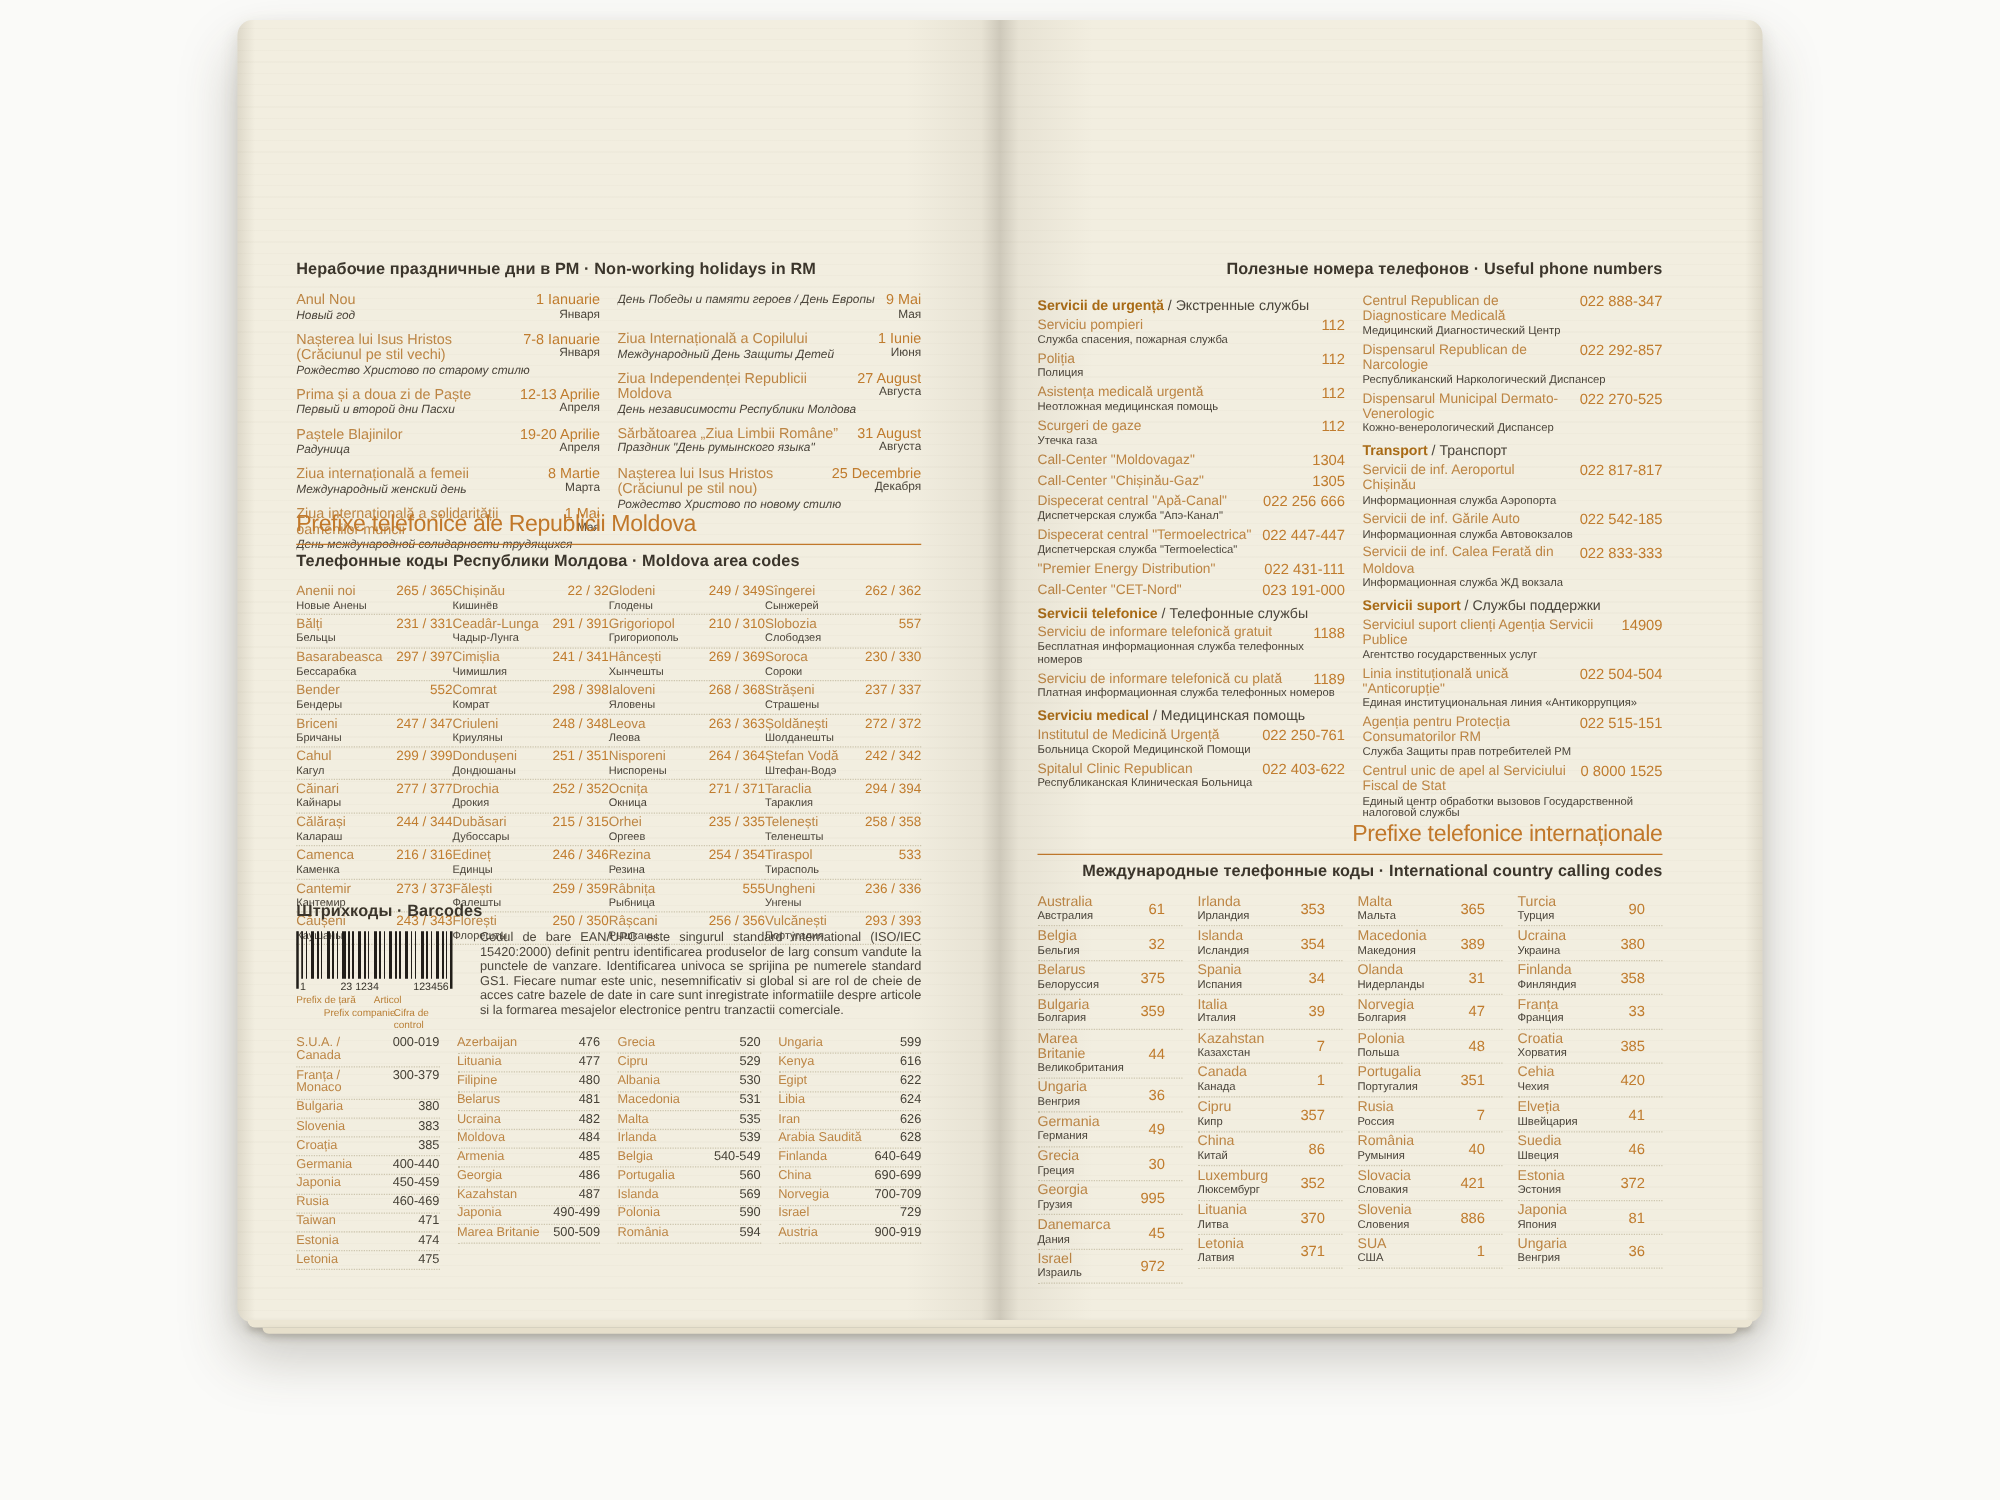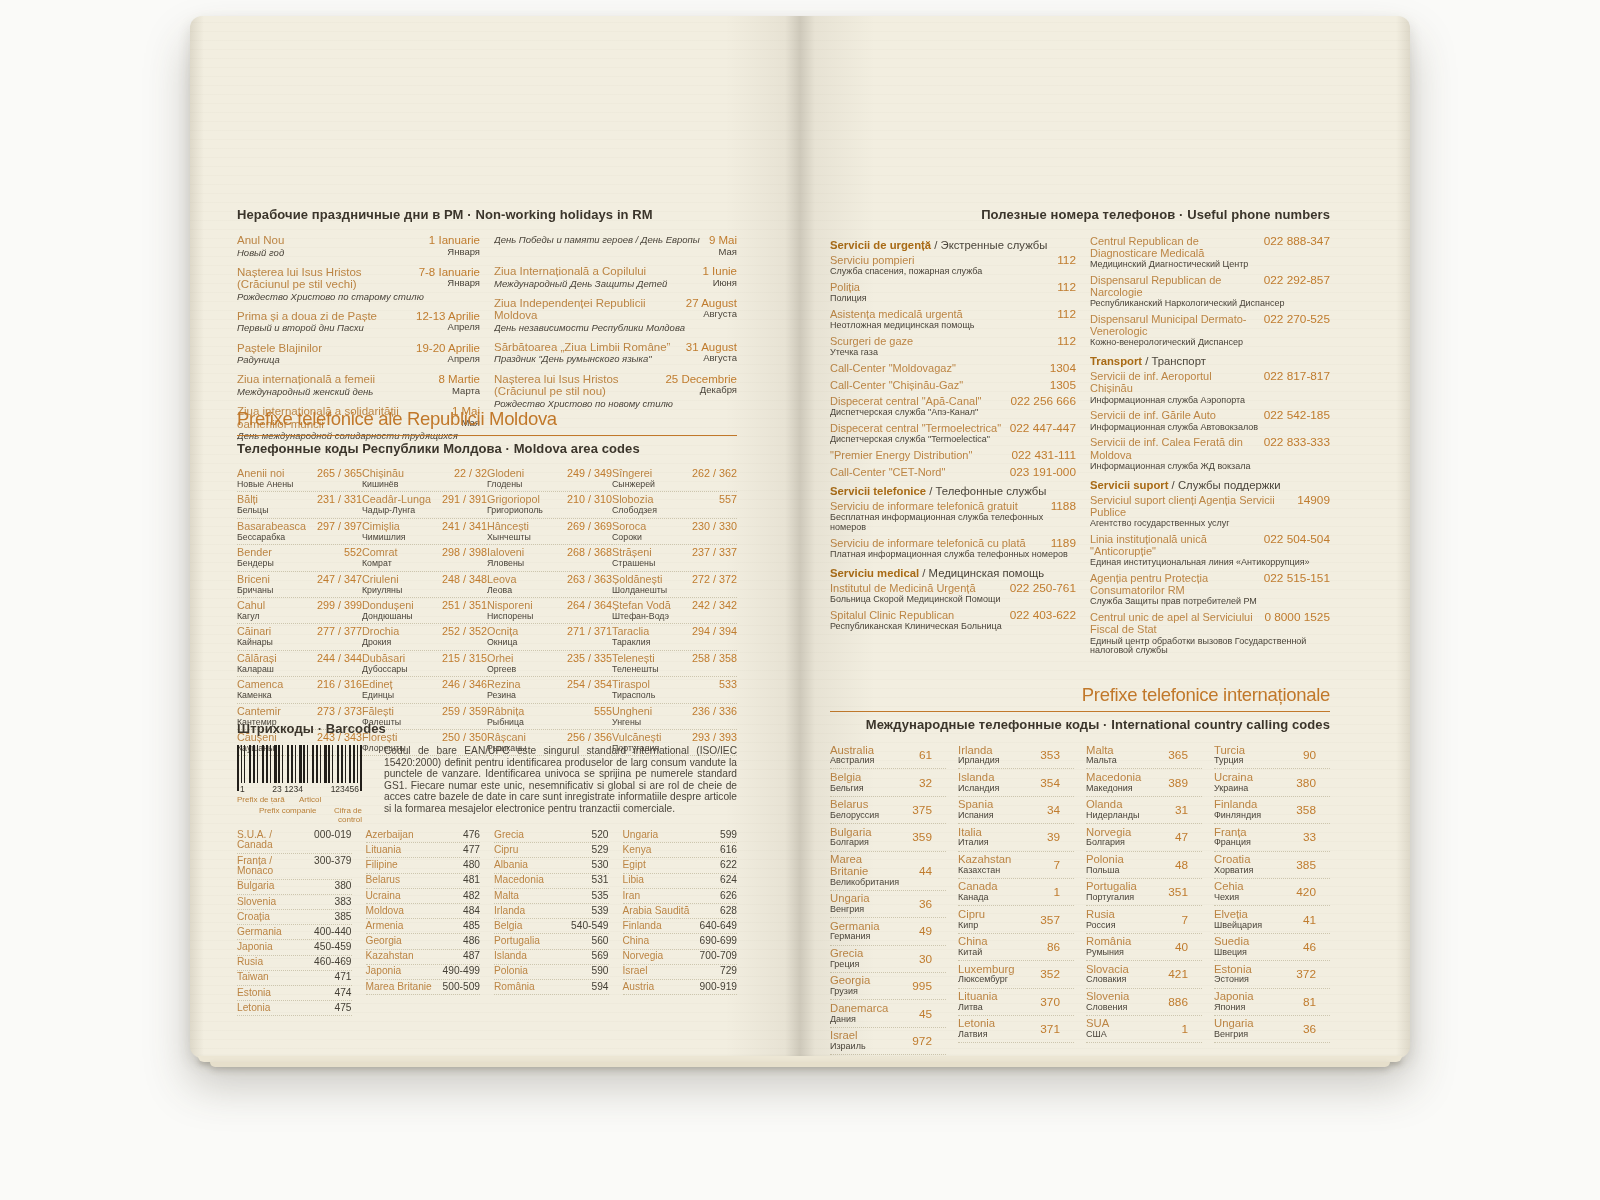--- a/index.html
+++ b/index.html
@@ -1008,7 +1008,7 @@
     </div>
   </div>
 
-  <div class="section" style="left:640px;top:640px;width:500px;margin-top:28px;">
+  <div class="section" style="left:640px;top:640px;width:500px;">
     <div class="sec-title right">Prefixe telefonice internaționale</div>
     <div class="sec-sub right">Международные телефонные коды · International country calling codes</div>
     <div class="igrid">

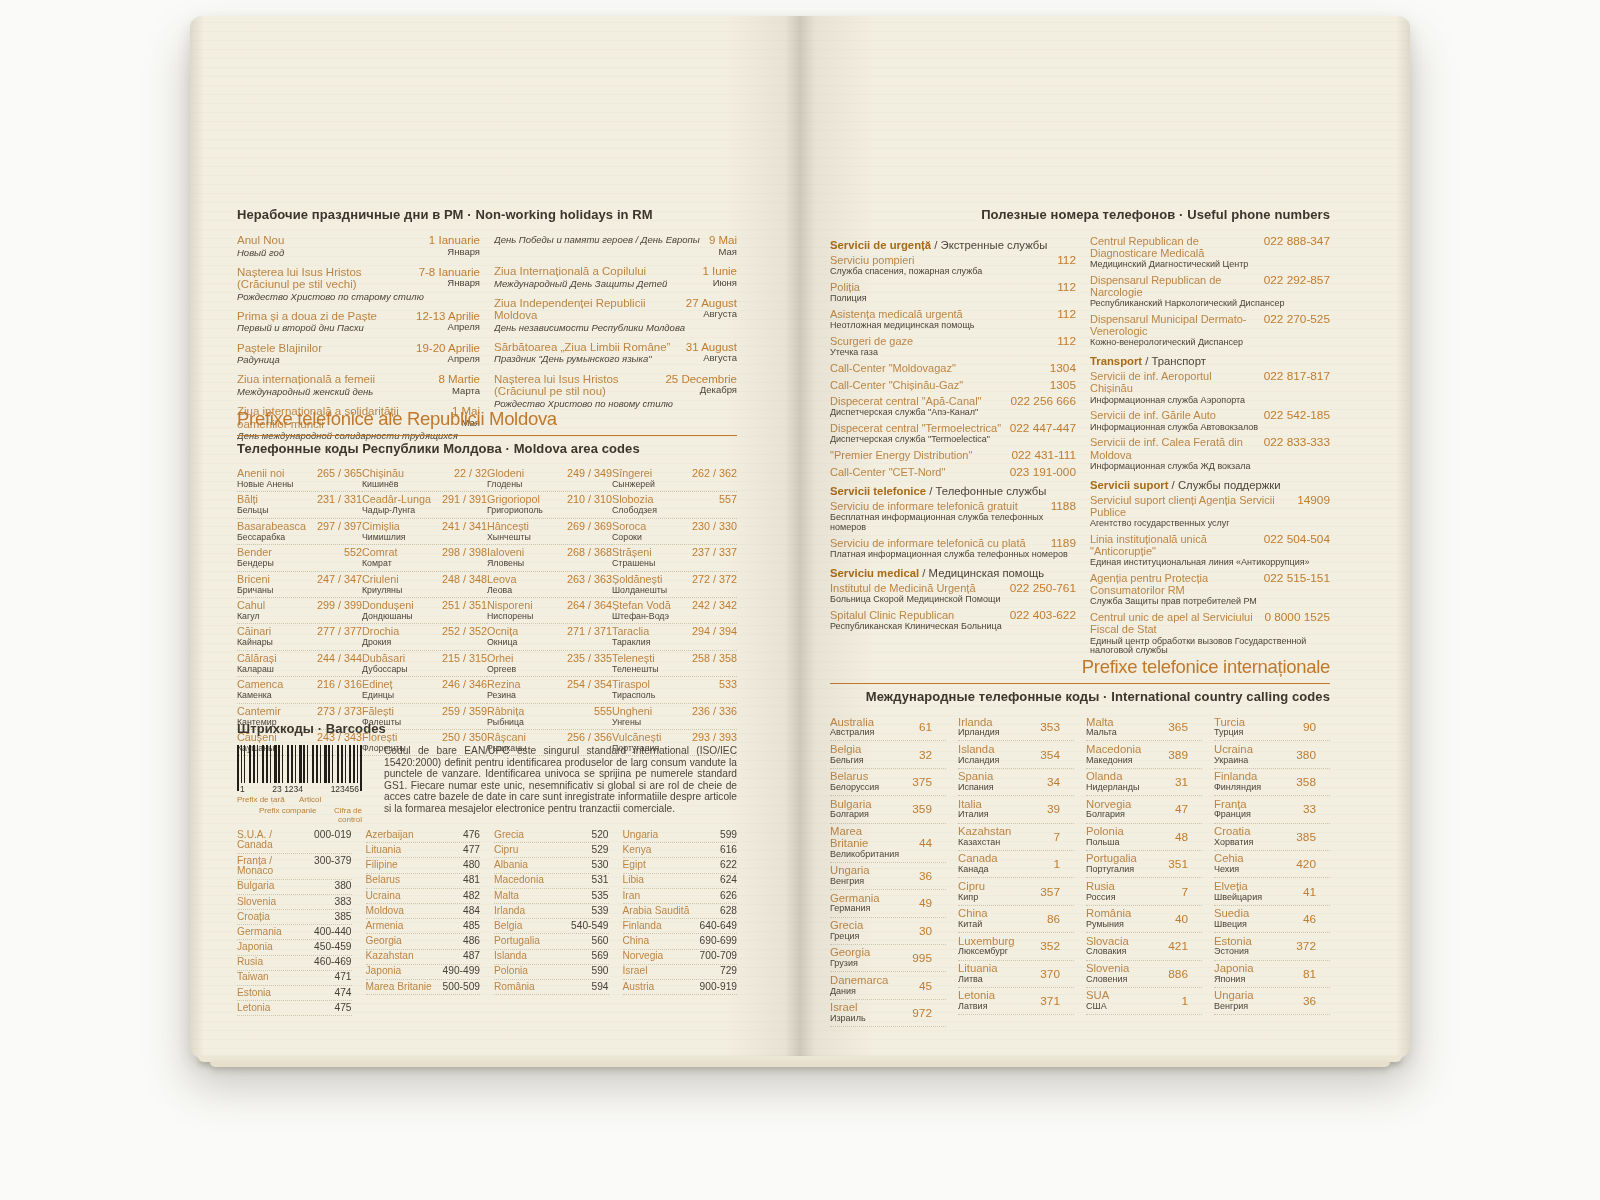--- a/index.html
+++ b/index.html
@@ -66,7 +66,7 @@
   .bl1{position:absolute;left:0;top:0;}
   .bl3{position:absolute;left:62px;top:0;}
   .bl2{position:absolute;left:22px;top:11px;}
-  .bl4{position:absolute;left:78px;top:11px;text-align:right;}
+  .bl4{position:absolute;left:78px;top:11px;}
   .bc-desc{flex:1;font-size:10.2px;line-height:11.6px;color:#4b453b;text-align:justify;}
   .bgrid{display:grid;grid-template-columns:repeat(4,1fr);column-gap:14px;margin-top:8px;}
   .bitem{display:flex;justify-content:space-between;font-size:10.2px;line-height:10.6px;padding:1.8px 0;border-bottom:1px dotted var(--dot);}

